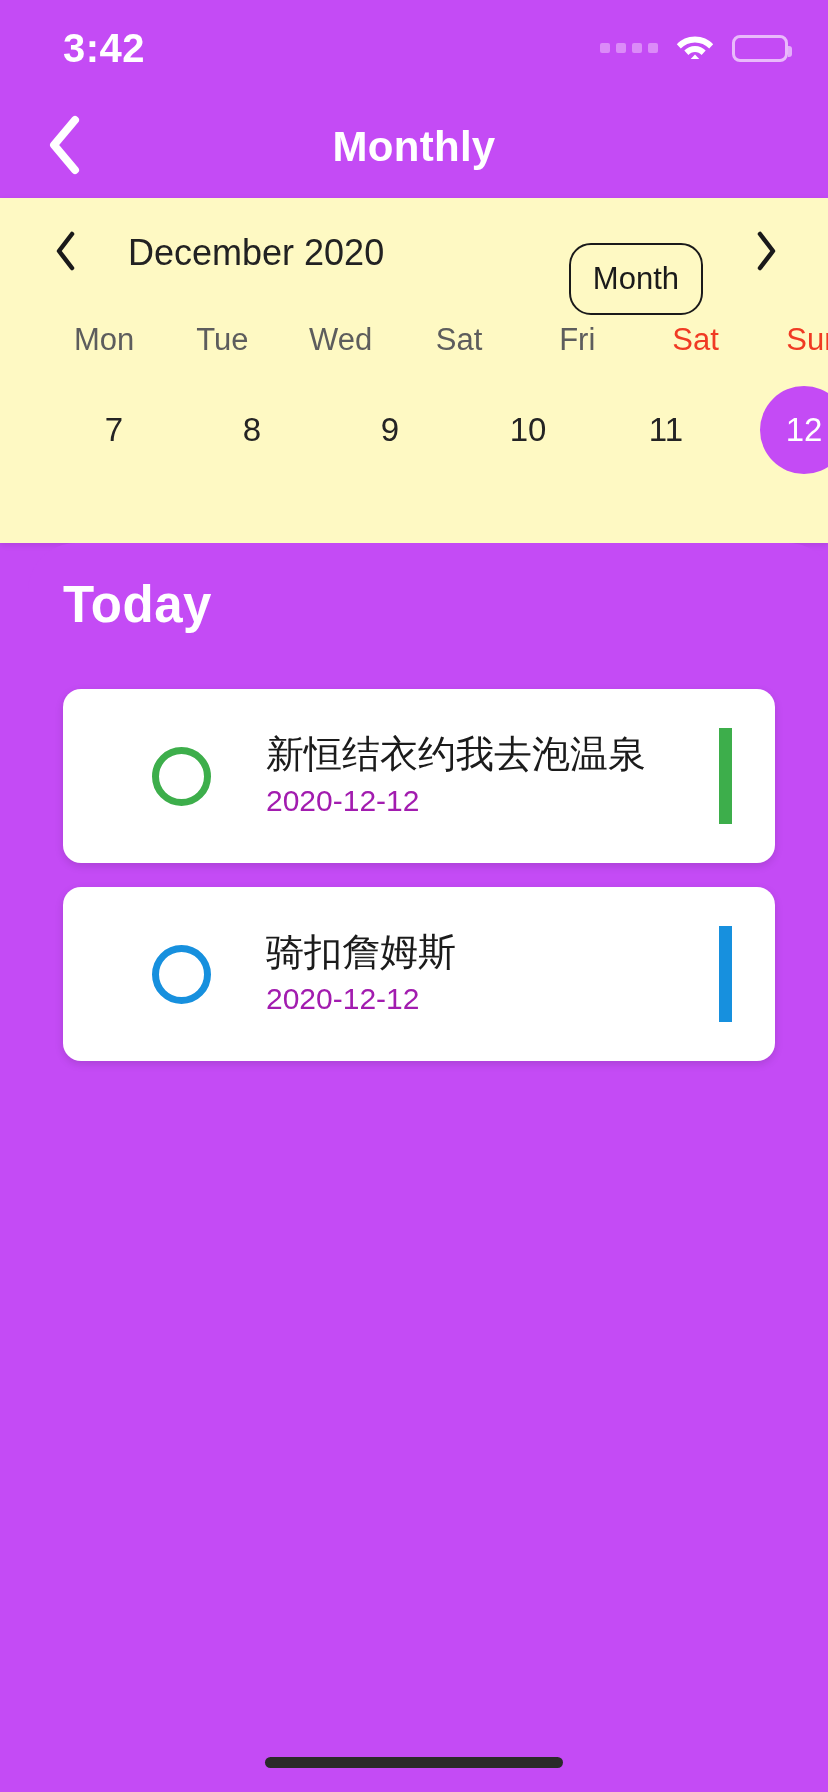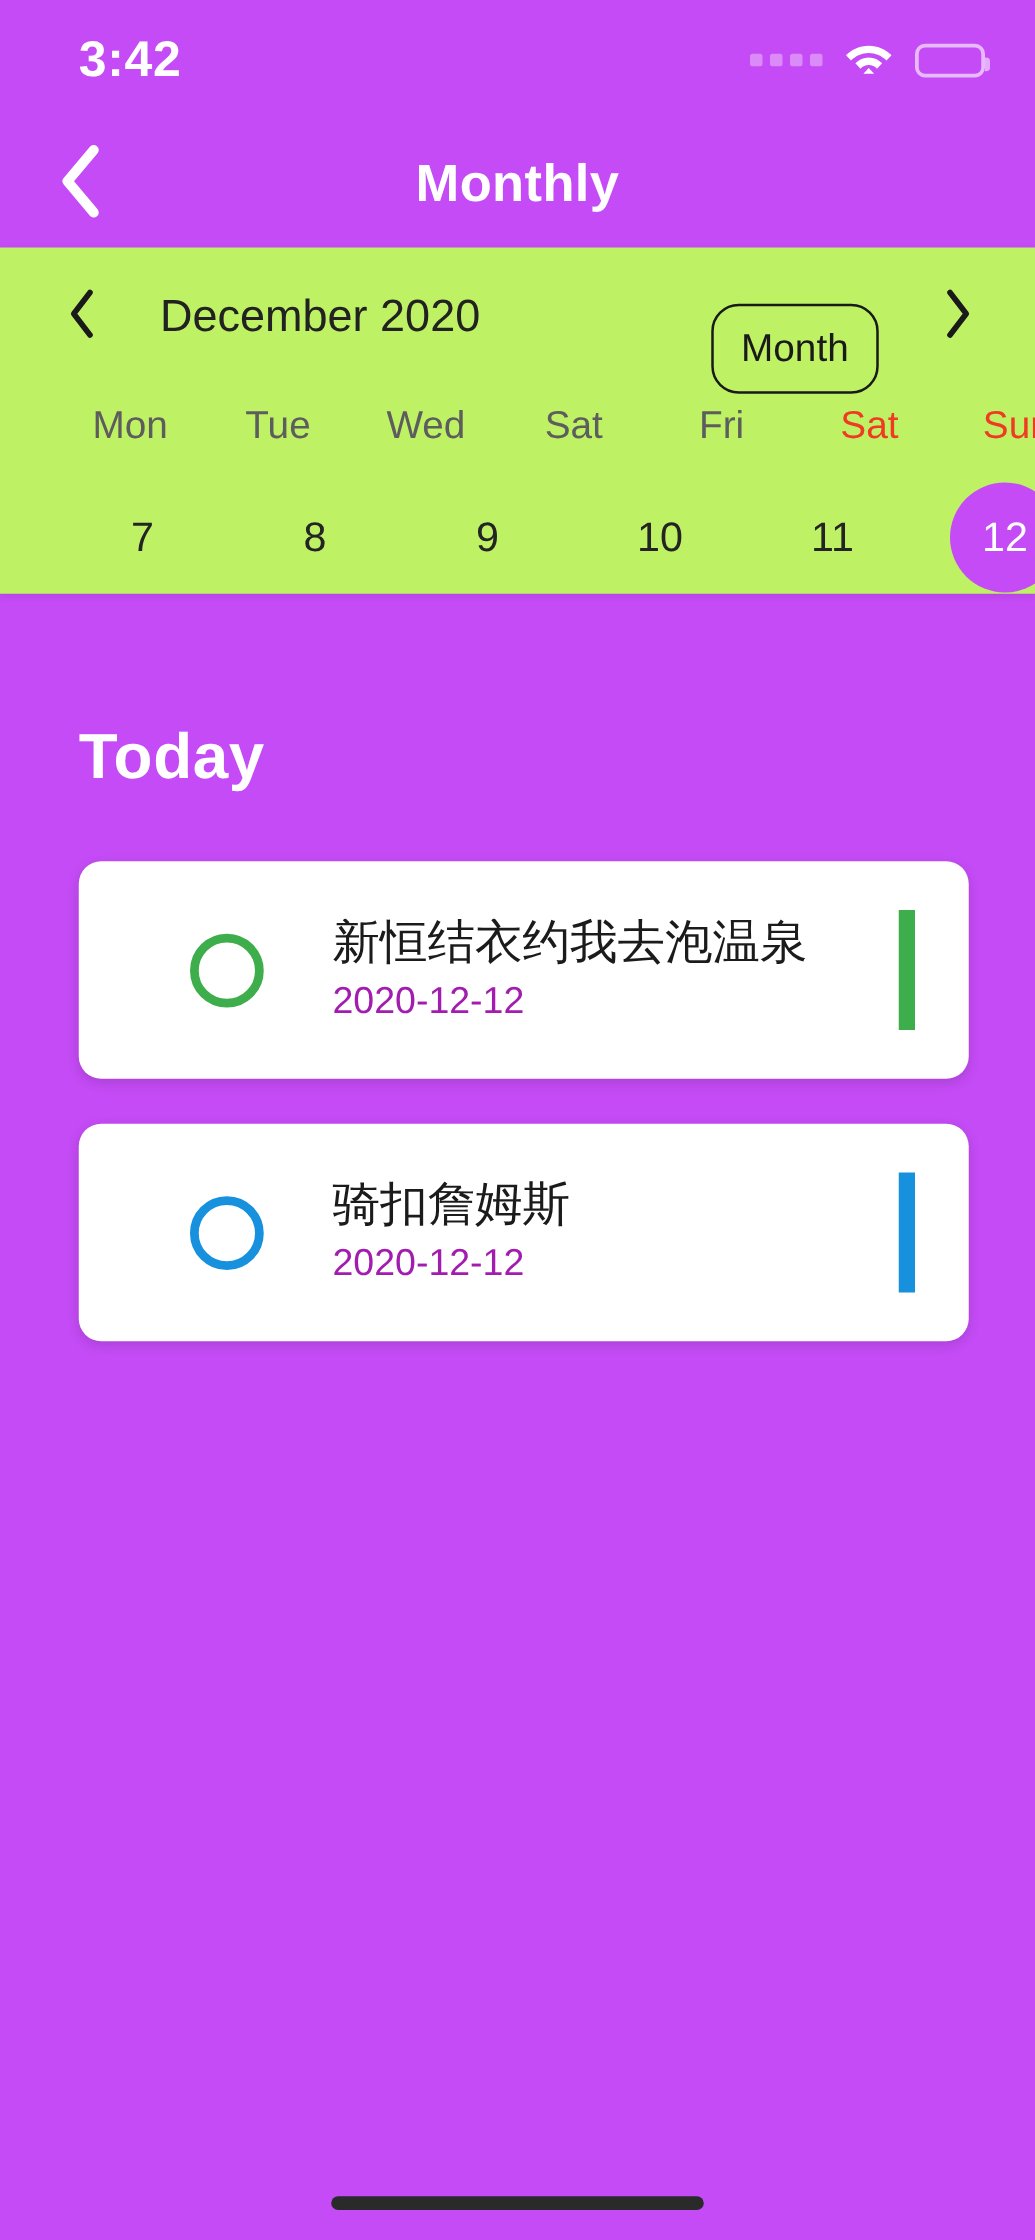--- a/index.html
+++ b/index.html
@@ -75,8 +75,8 @@
   
   #calendar-panel {
     position:absolute; top:198px; left:0;
-    width:828px; height:277px;
-    background:#bef264;
+    width:828px; height:345px;
+    background:#fef9c3;
     box-shadow:0 2px 6px rgba(0,0,0,0.10);
   }
   #cal-header {

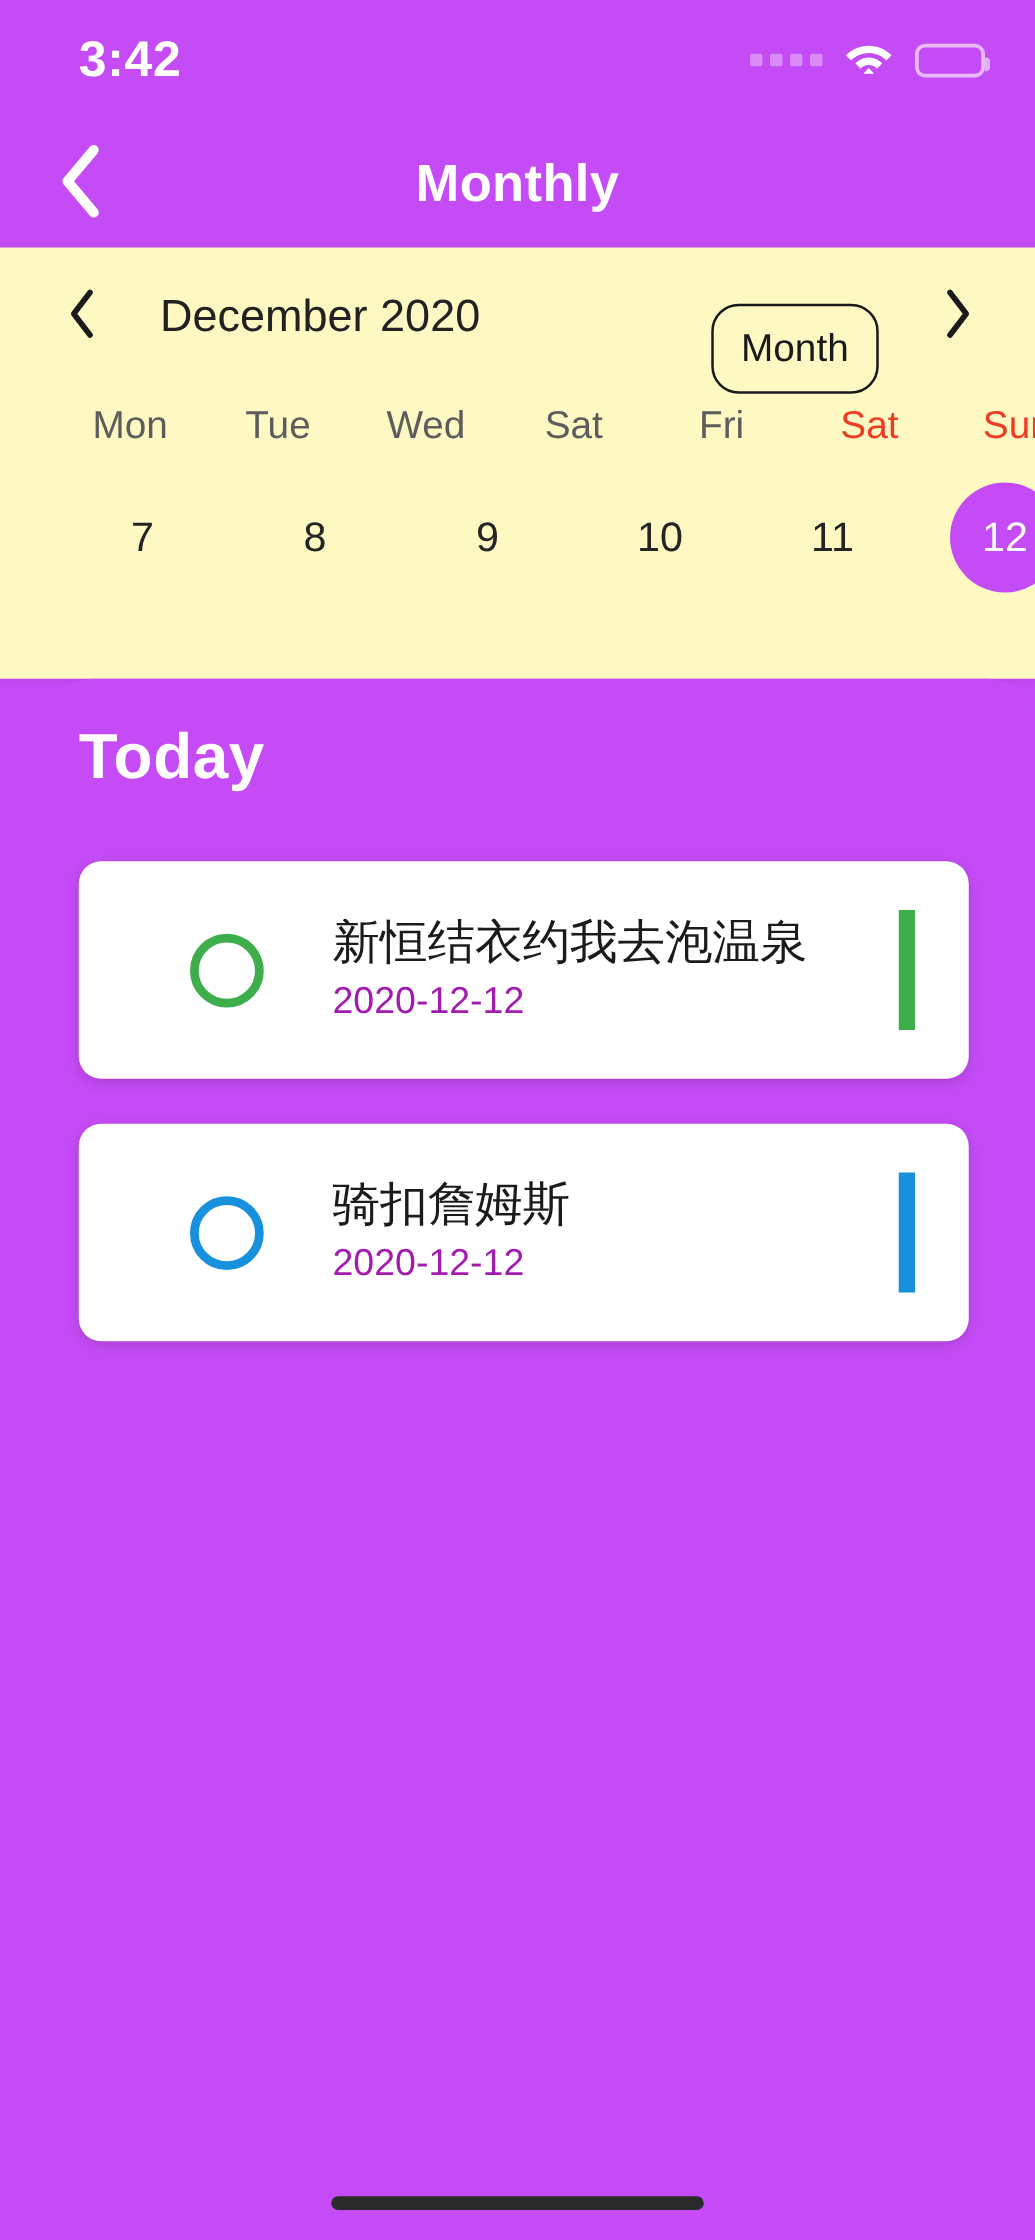--- a/index.html
+++ b/index.html
@@ -149,7 +149,7 @@
   #event-list {
     position:absolute; left:35px; top:146px;
     width:712px;
-    display:flex; flex-direction:column; gap:36px;
+    display:flex; flex-direction:column; gap:24px;
   }
   .event-card {
     position:relative;

